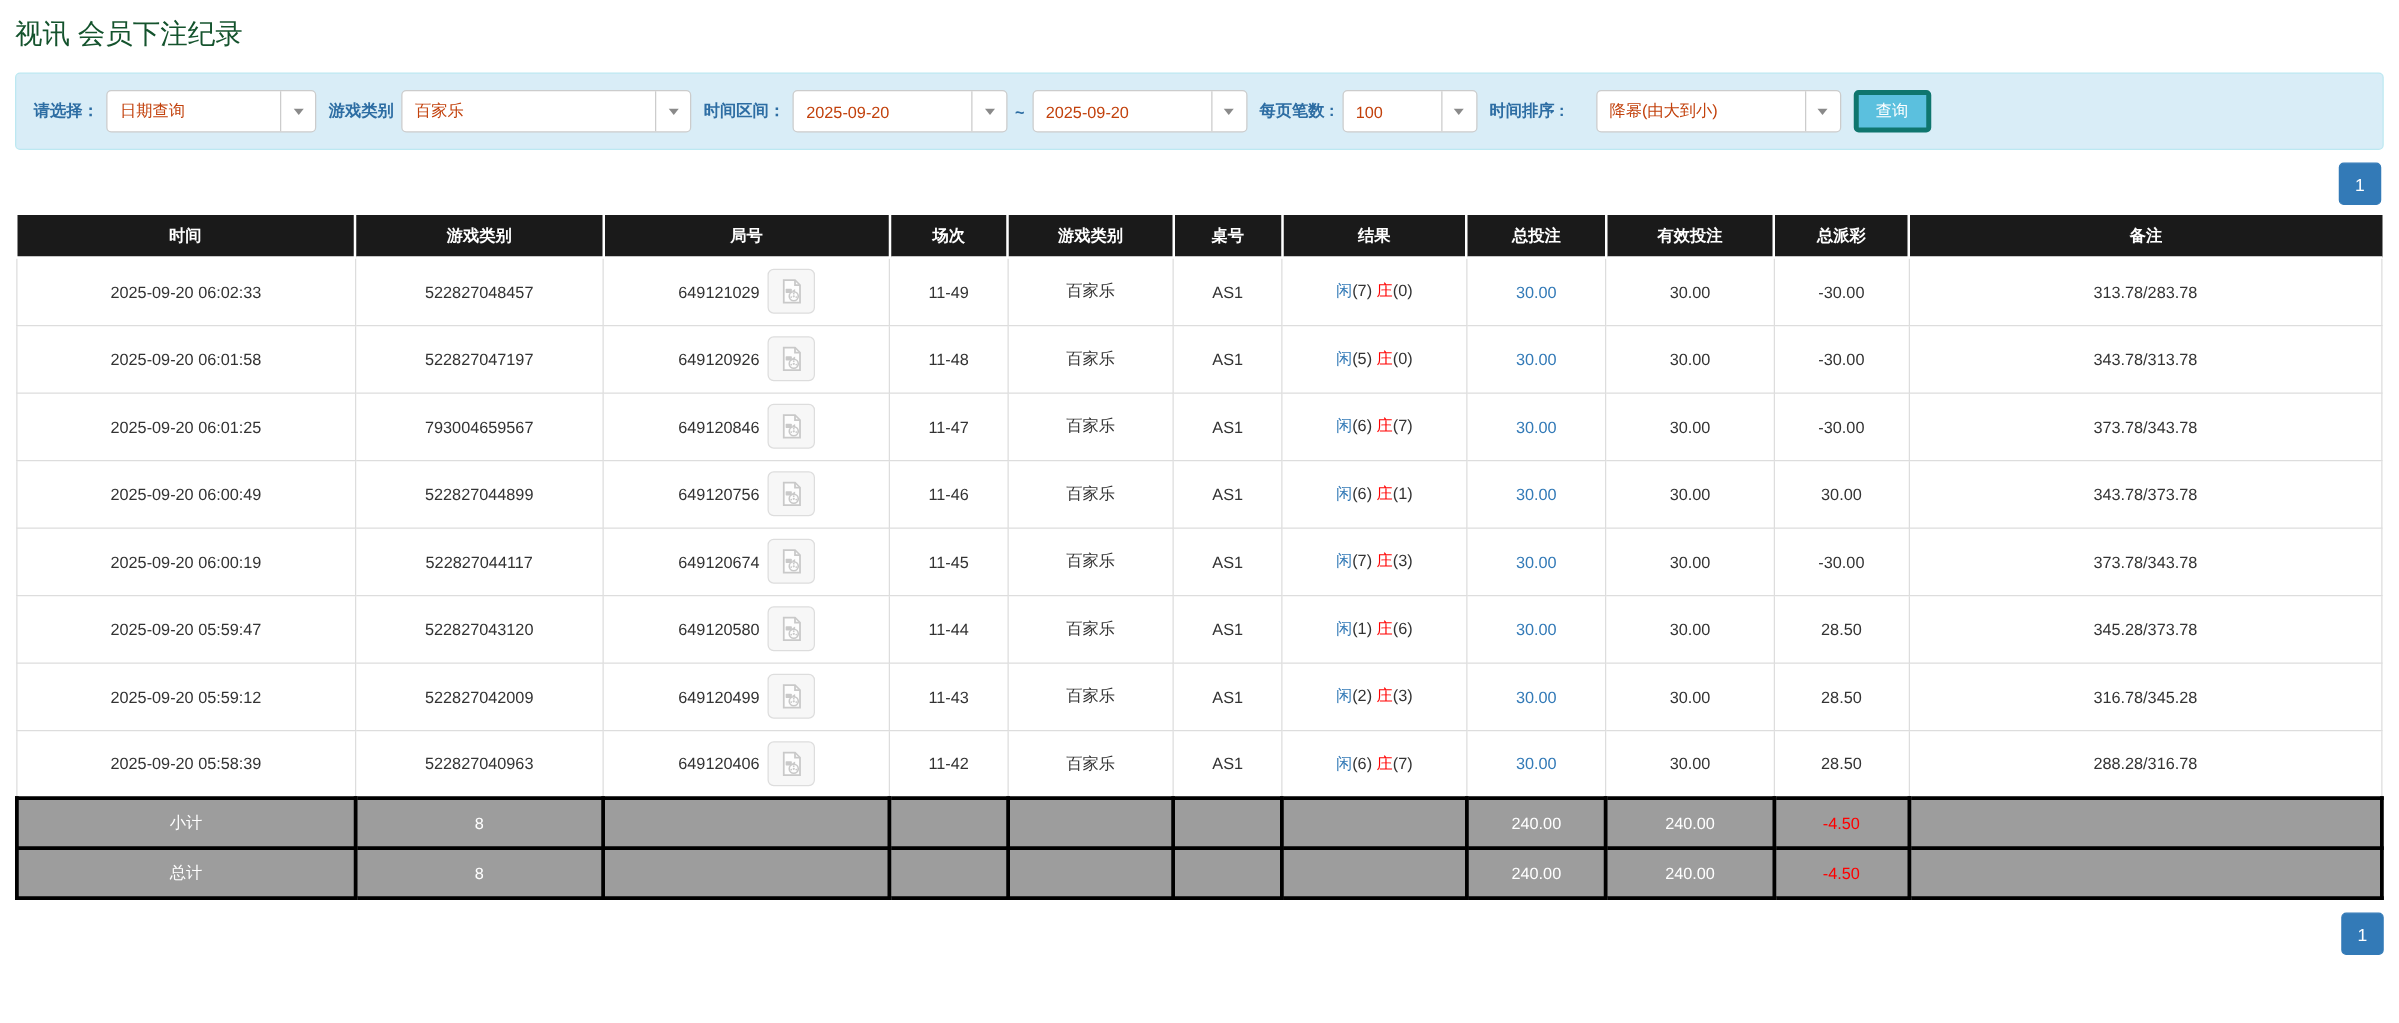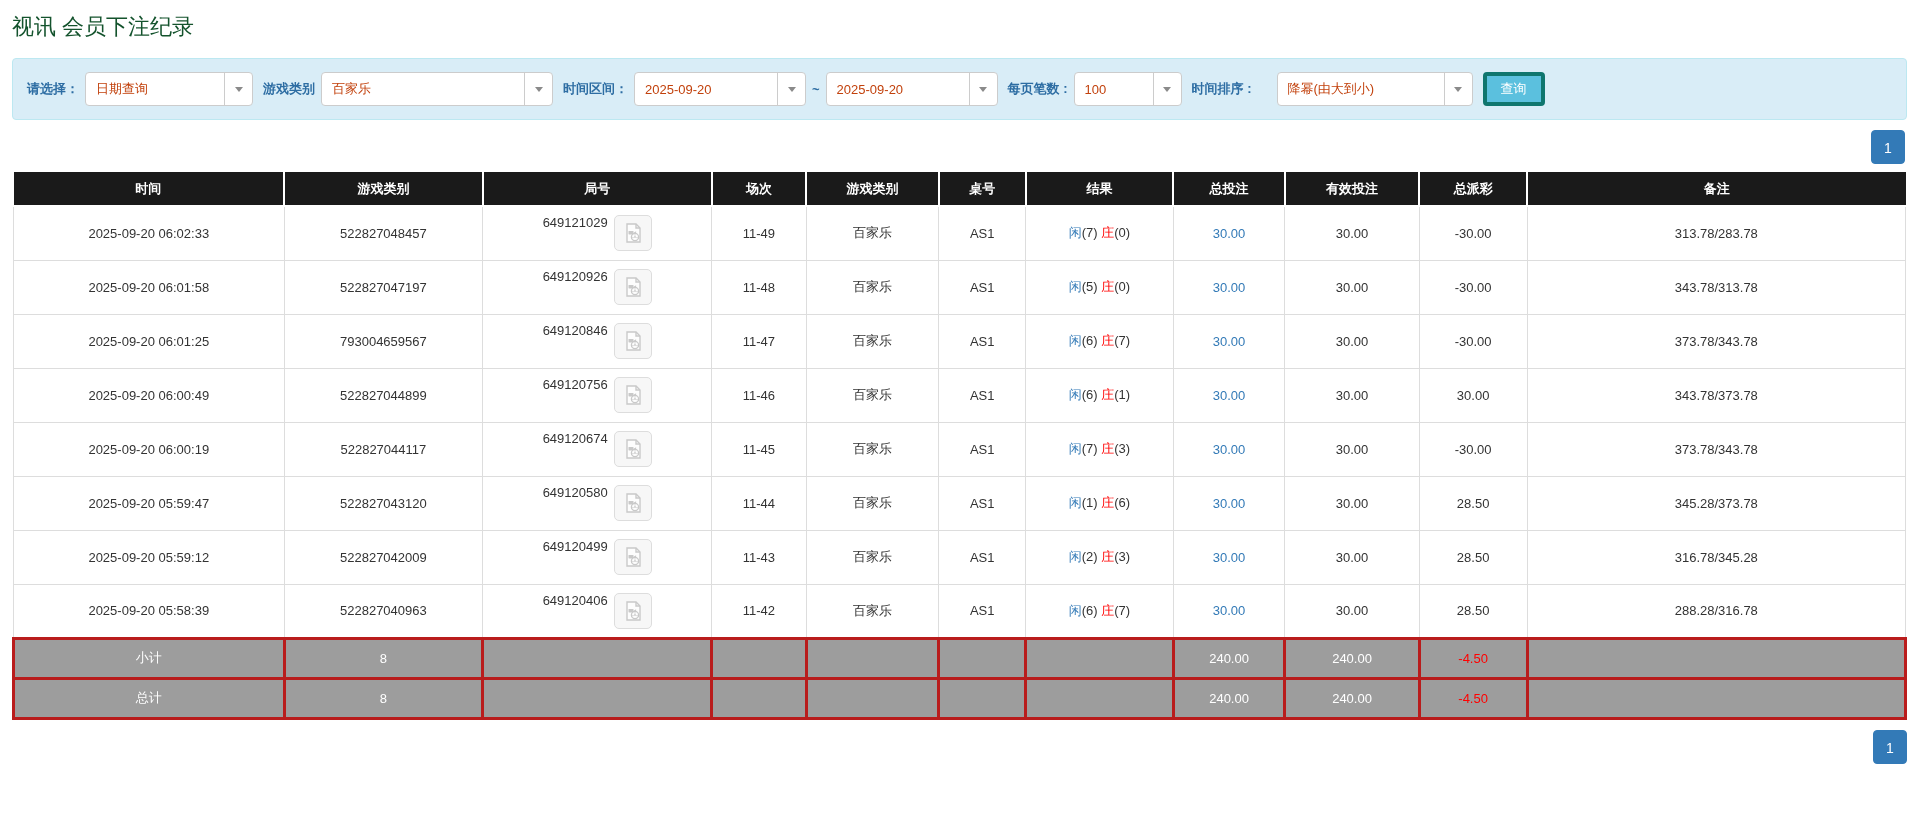--- a/index.html
+++ b/index.html
@@ -43,7 +43,7 @@
   .p-label { color:#337ab7; }
   .b-label { color:#ff0000; }
   .bet-link { color:#337ab7; text-decoration:none; cursor:pointer; }
-  .round-cell-inner { display:inline-flex; gap:6px; }
+  .round-cell-inner { display:inline-flex; align-items:center; gap:6px; }
   .video-btn { width:38px; height:36px; background:#f7f7f7; border:1px solid #ddd; border-radius:5px;
     display:inline-flex; align-items:center; justify-content:center; cursor:pointer; }
 

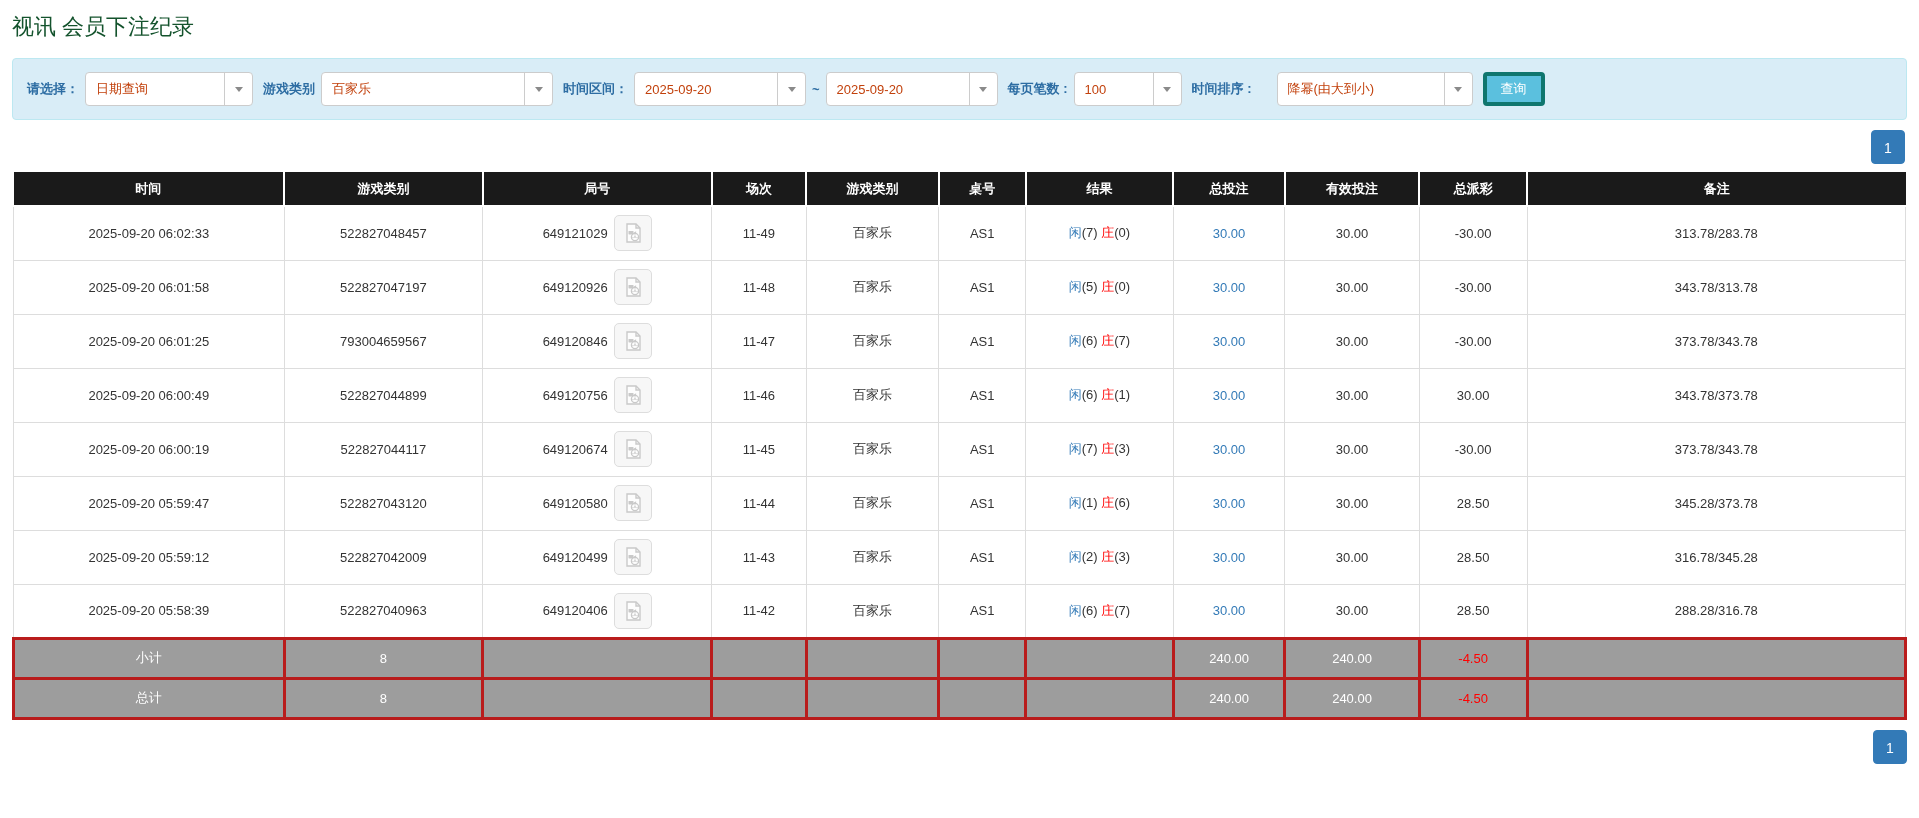--- a/index.html
+++ b/index.html
@@ -48,7 +48,7 @@
     display:inline-flex; align-items:center; justify-content:center; cursor:pointer; }
 
   
-  .bet-table tr.footer-row td { background:#9d9d9d; color:#fff; height:40px; border:3px solid #b91c1c; font-size:13px; }
+  .bet-table tr.footer-row td { background:#9d9d9d; color:#fff; height:40px; border:3px solid #000000; font-size:13px; }
   .bet-table tr.footer-row td.neg-cell { color:#ff0000; }
 </style>
 </head>

